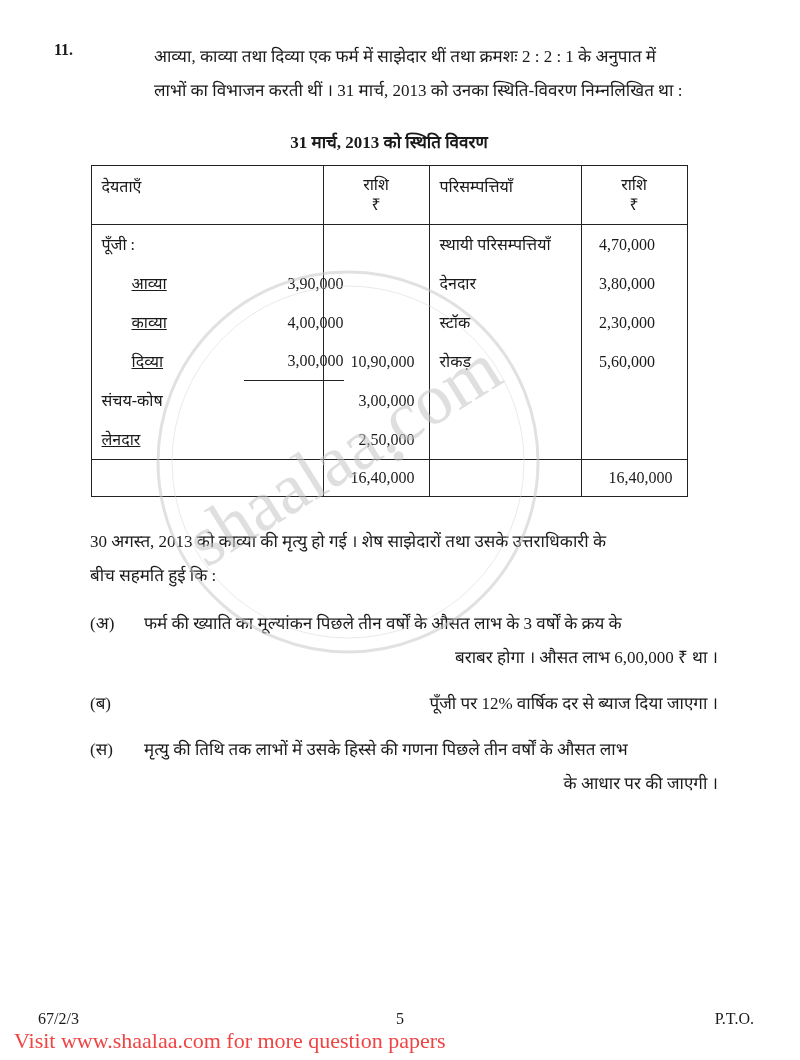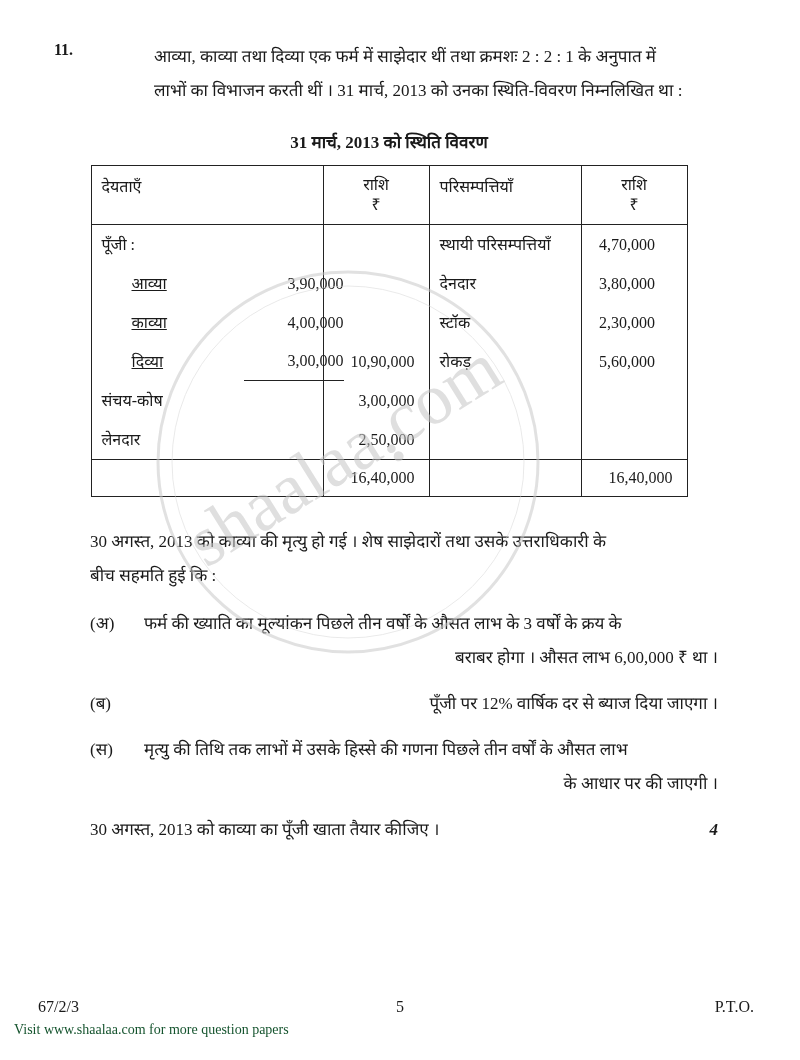--- a/index.html
+++ b/index.html
@@ -254,7 +254,7 @@
               <div class="nm" style="width:auto;flex:0 0 auto;">संचय-कोष</div>
             </div>
             <div class="r">
-              <div class="nm" style="width:auto;flex:0 0 auto;">लेनदार</div>
+              <div class="nm" style="width:auto;flex:0 0 auto;text-decoration:underline;">लेनदार</div>
             </div>
           </div>
         </td>

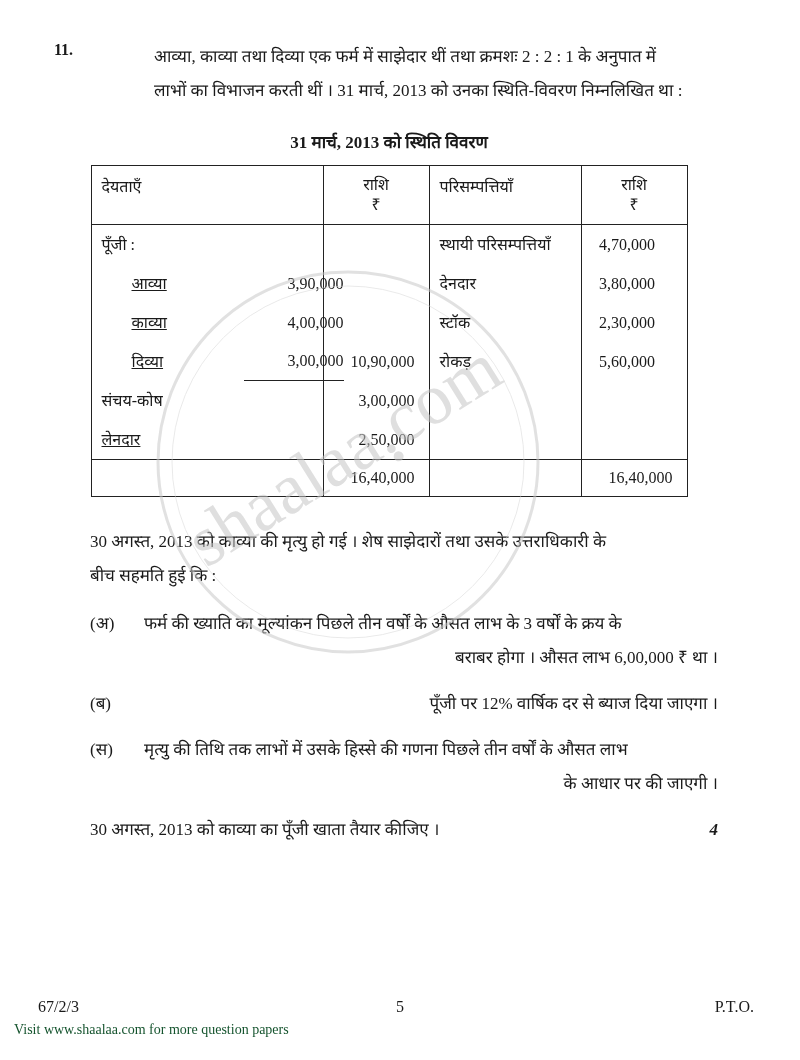--- a/index.html
+++ b/index.html
@@ -338,10 +338,6 @@
     </div>
   </div>
 
-  <div class="final-row">
-    <div class="final-text">30 अगस्त, 2013 को काव्या का पूँजी खाता तैयार कीजिए ।</div>
-    <div class="marks">4</div>
-  </div>
 
   <div class="footer">
     <div>67/2/3</div>

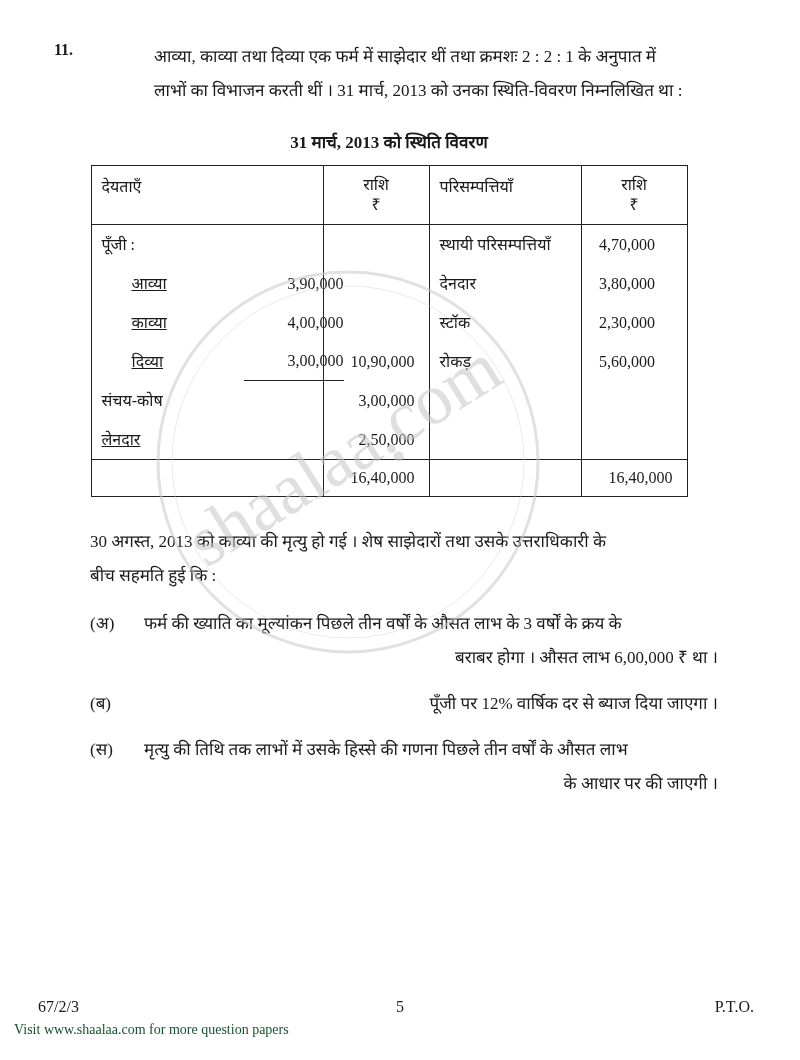--- a/index.html
+++ b/index.html
@@ -162,7 +162,7 @@
   .footer {
     position: absolute;
     left: 0; right: 0;
-    bottom: 44px;
+    bottom: 32px;
     padding: 0 46px 0 38px;
     display: flex;
     justify-content: space-between;

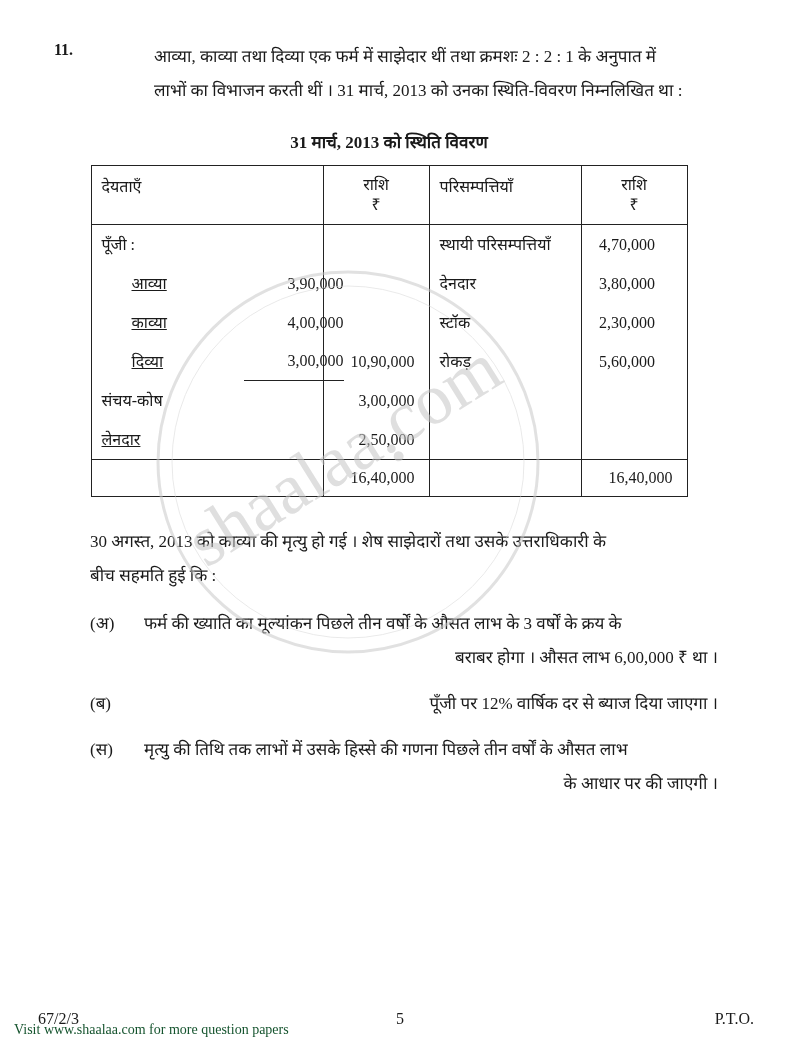--- a/index.html
+++ b/index.html
@@ -173,9 +173,9 @@
   .promo {
     position: absolute;
     left: 14px;
-    bottom: 22px;
-    font-size: 14px;
-    color: #14532d;
+    bottom: 6px;
+    font-size: 22px;
+    color: #ef4444;
   }
 </style>
 </head>

